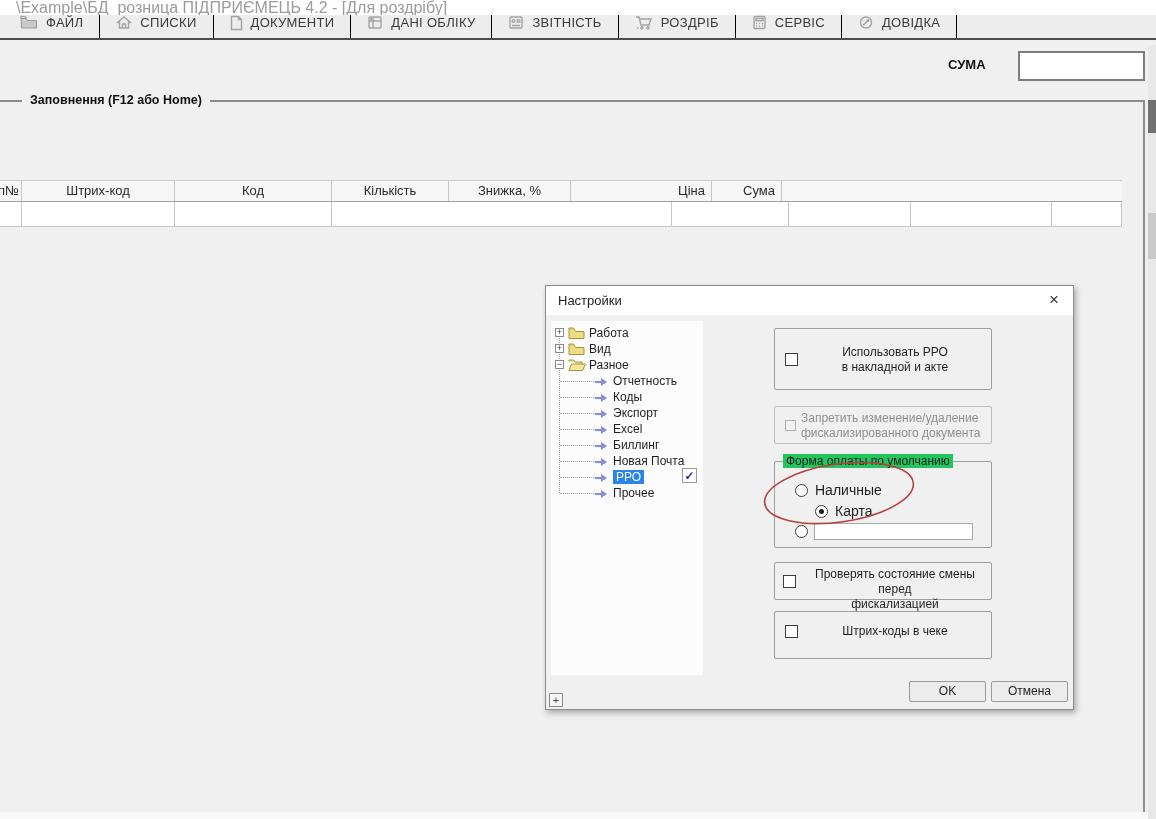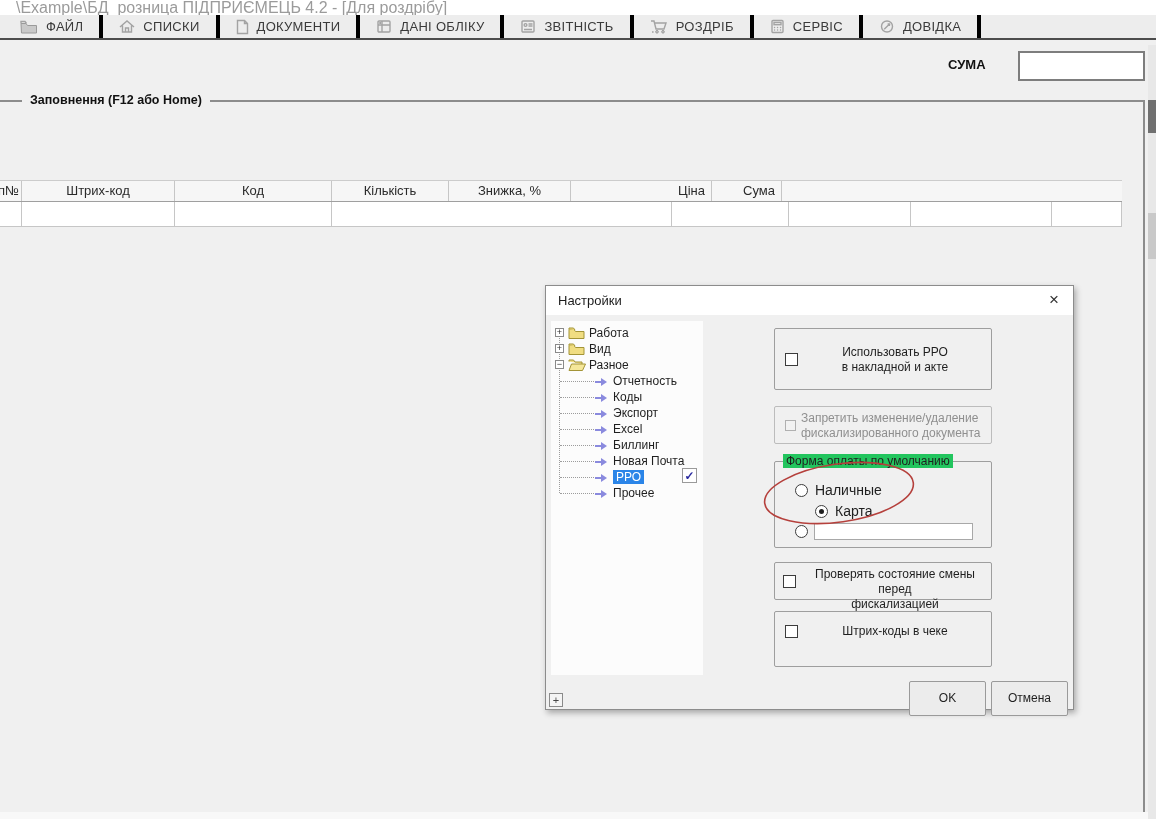--- a/index.html
+++ b/index.html
@@ -24,9 +24,9 @@
     display:flex; align-items:center; padding-left:4px;
   }
   .menu-item {
-    display:flex; align-items:center; gap:8px;
+    display:flex; gap:8px;
     padding:0 16px; height:100%; cursor:default;
-    border-right:4px solid #000000;
+    border-right:1px solid #000000;
   }
   .menu-item .mi-label { font-size:13px; color:#3a3a3a; letter-spacing:.3px; white-space:nowrap; }
   .menu-item svg { display:block; }

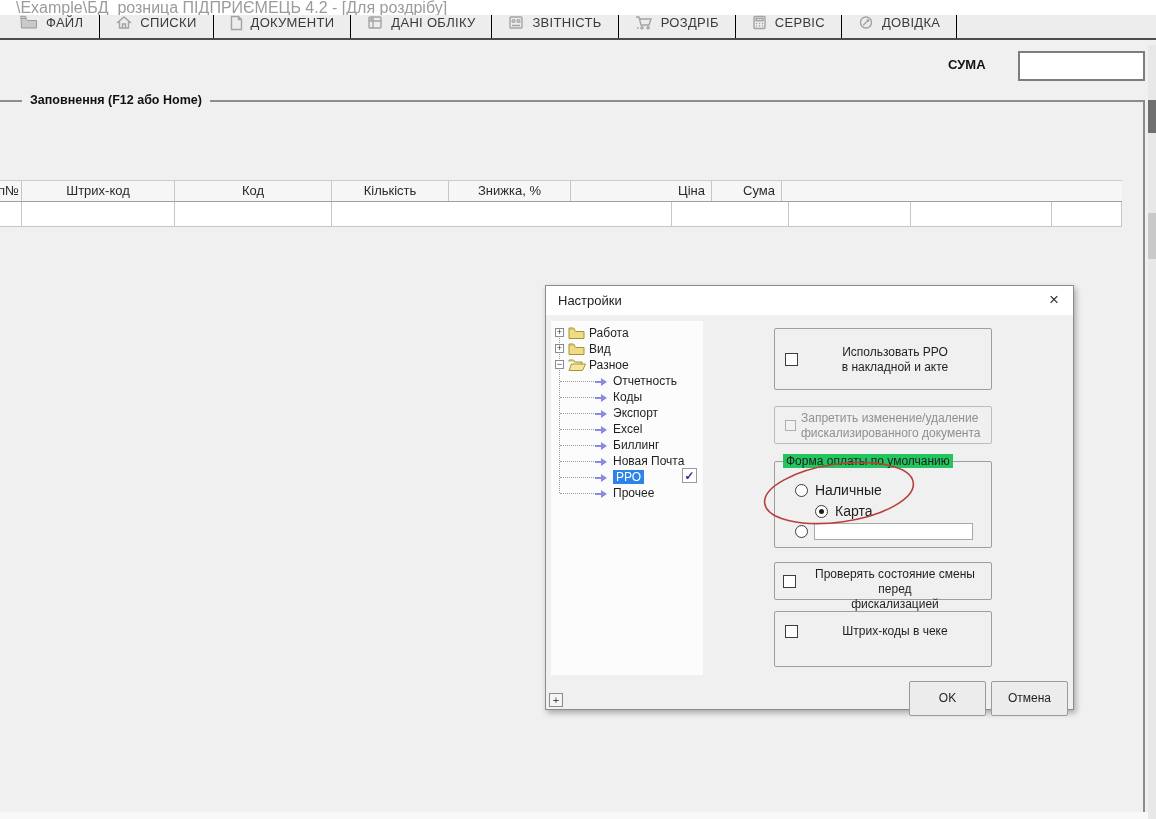--- a/index.html
+++ b/index.html
@@ -127,7 +127,7 @@
   #opt-shift { top:276px; height:38px; }
   #opt-shift .cb { top:12px; left:8px; }
   #opt-shift .txt { top:4px; }
-  #opt-barcode { top:325px; height:56px; }
+  #opt-barcode { top:325px; height:48px; }
   #opt-barcode .cb { top:13px; }
   #opt-barcode .txt { top:12px; }
 

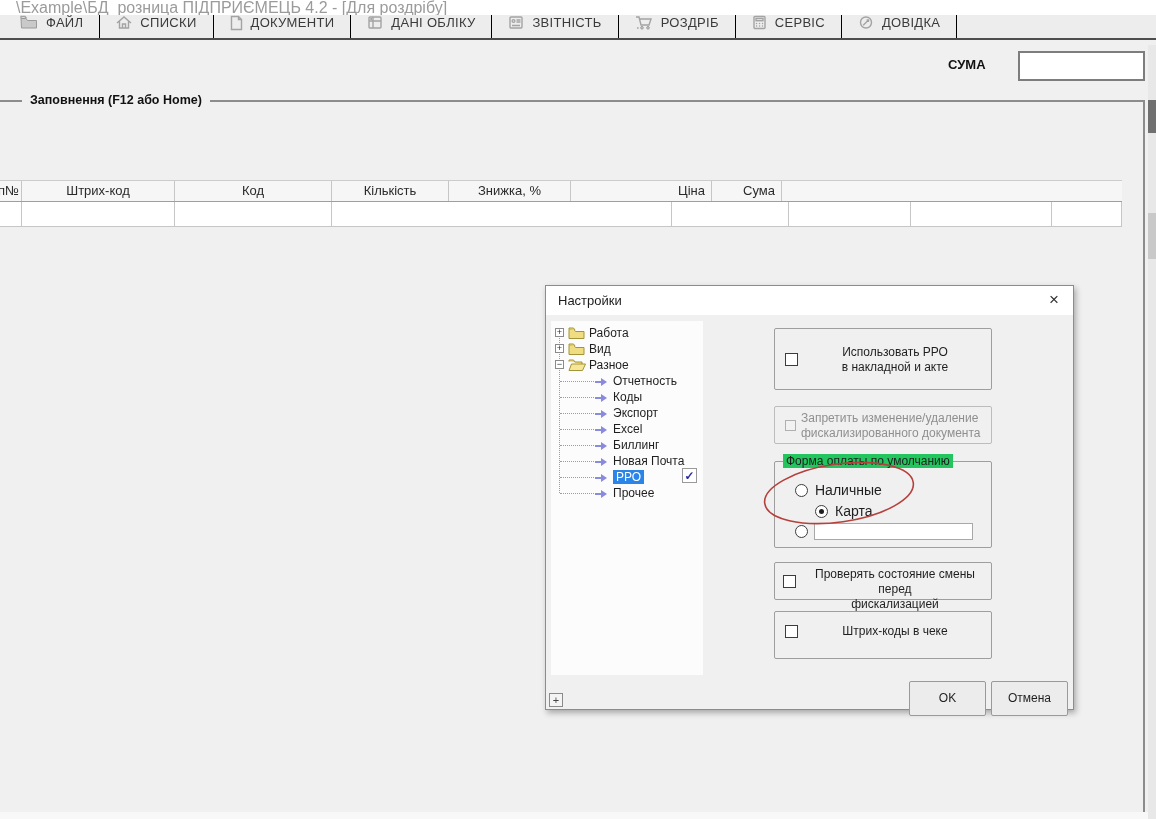--- a/index.html
+++ b/index.html
@@ -155,7 +155,7 @@
 
   
   .dlg-btn {
-    position:absolute; top:395px; width:77px; height:35px;
+    position:absolute; top:395px; width:77px; height:21px;
     background:#ececec; border:1px solid #9a9a9a; border-radius:2px;
     font-size:12px; color:#1f1f1f; text-align:center; line-height:19px;
     font-family:"Liberation Sans",sans-serif;

